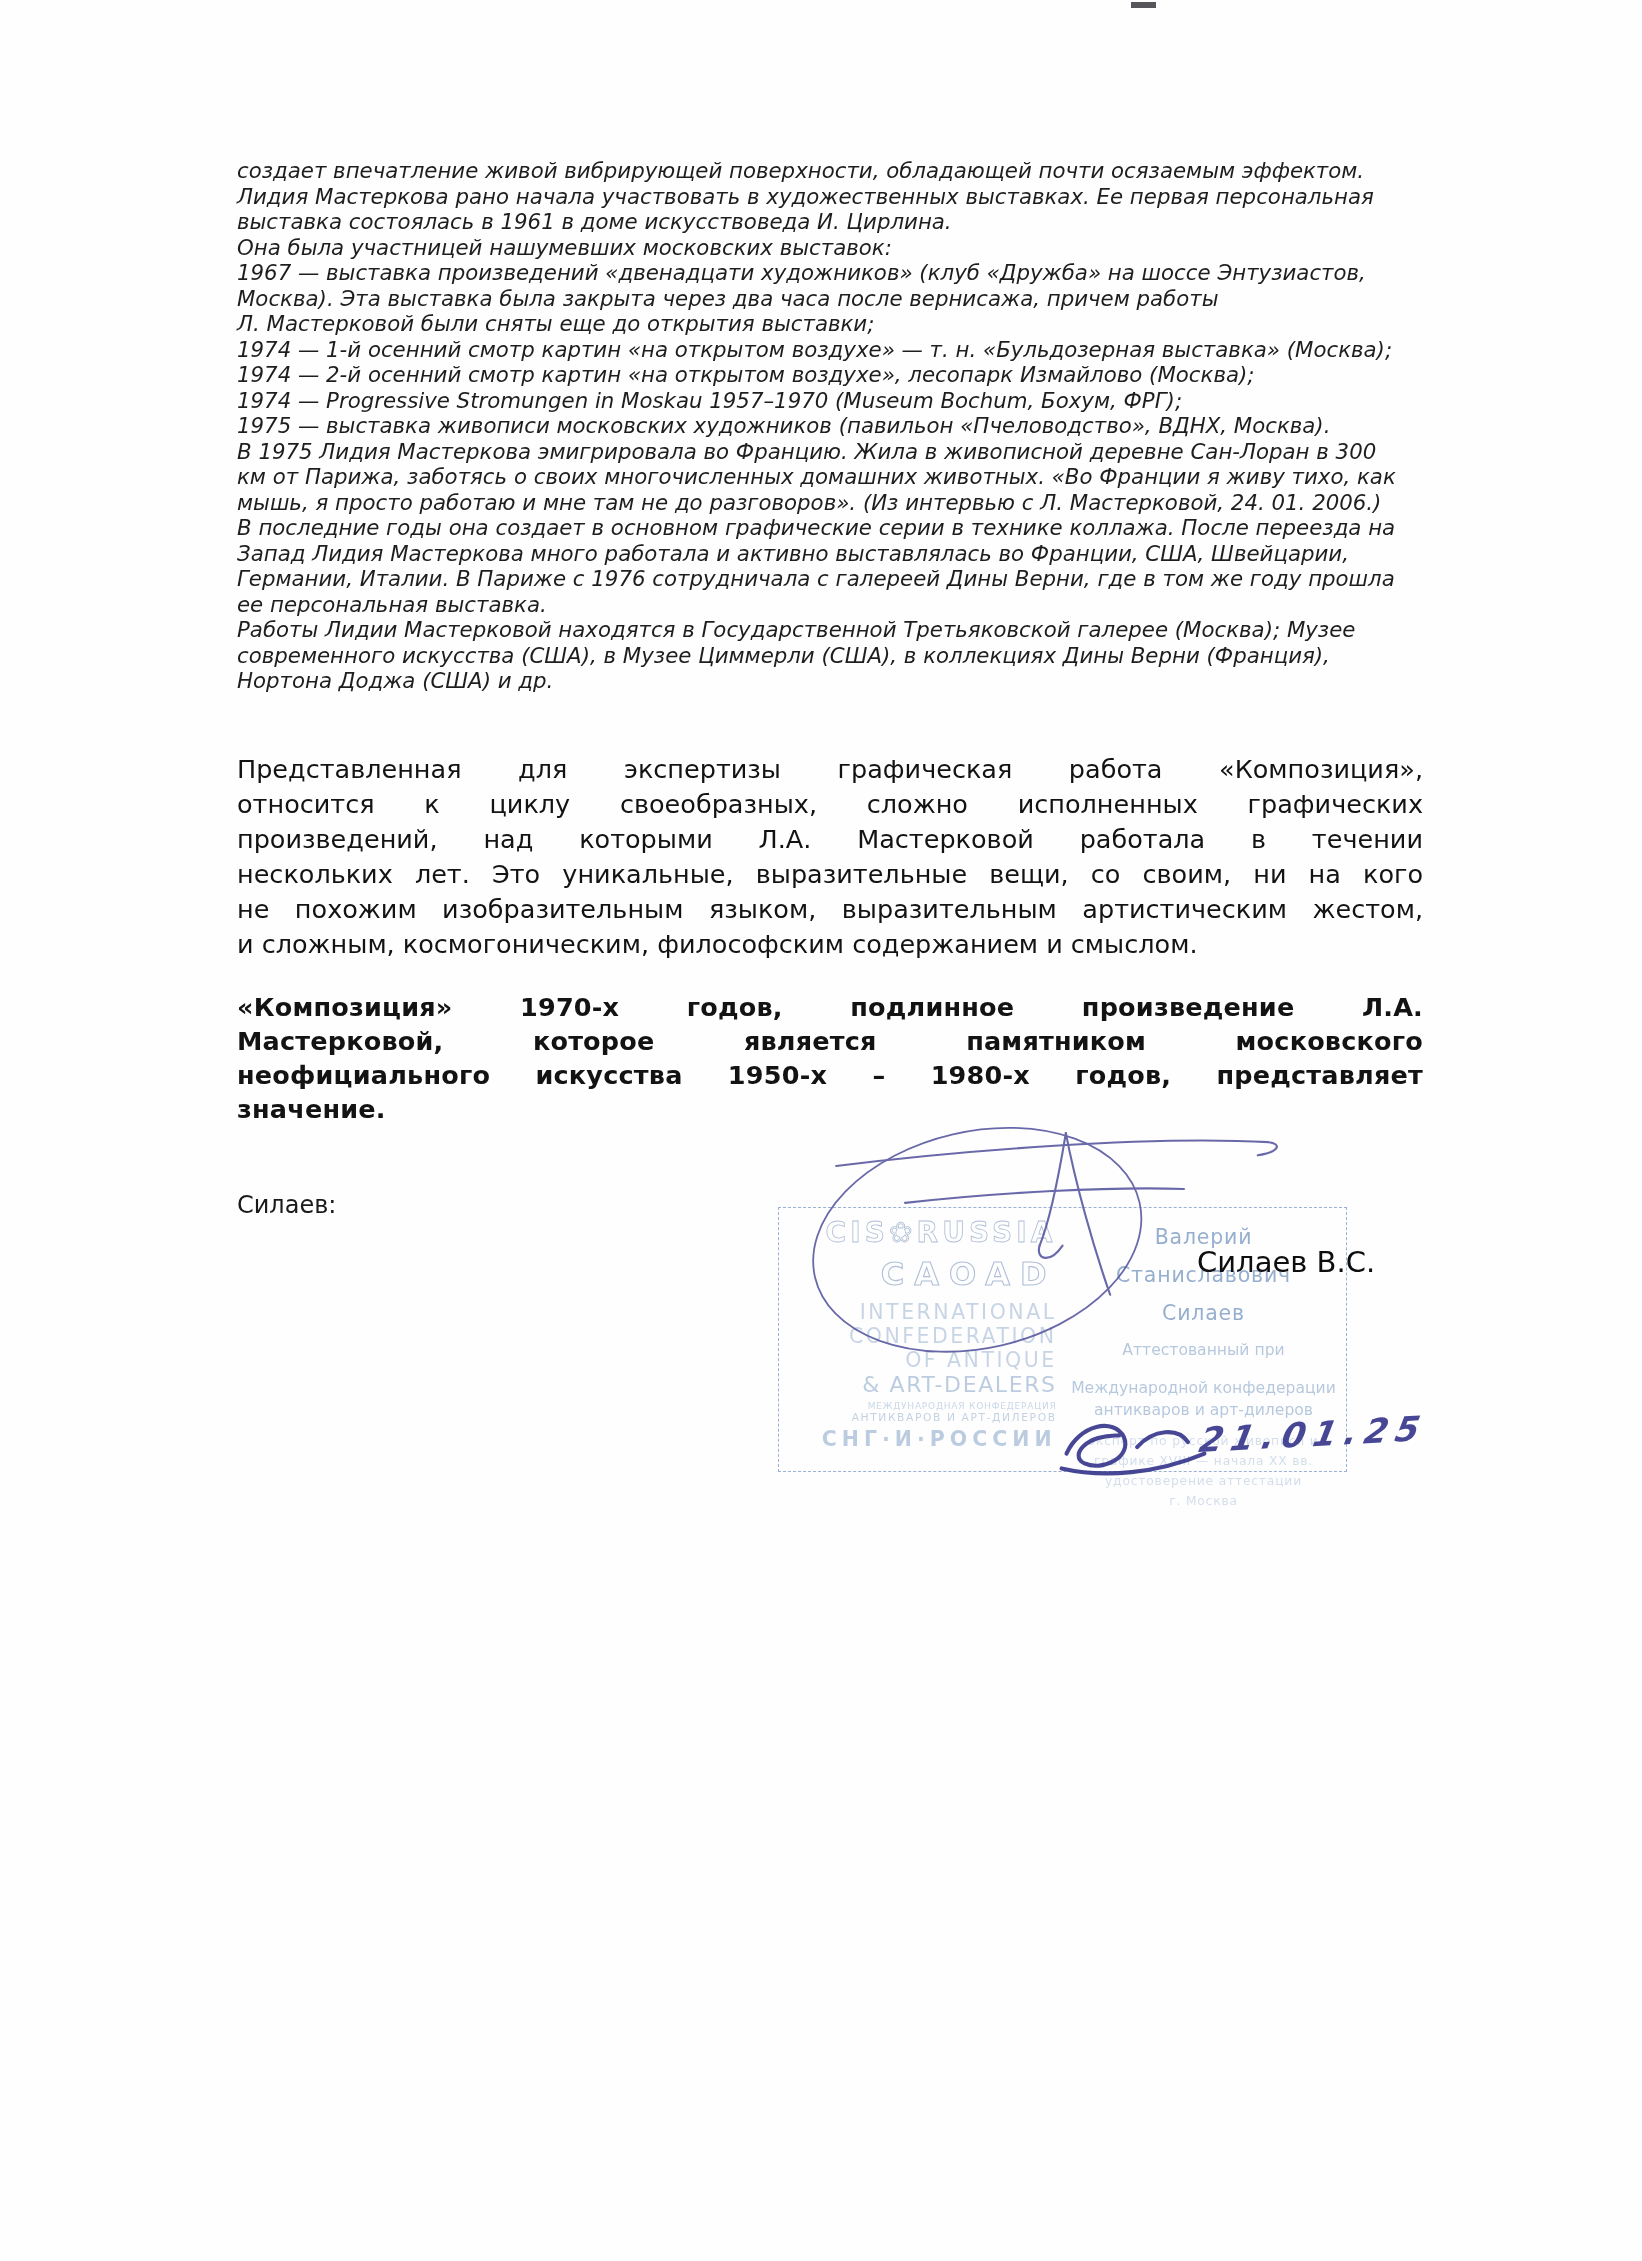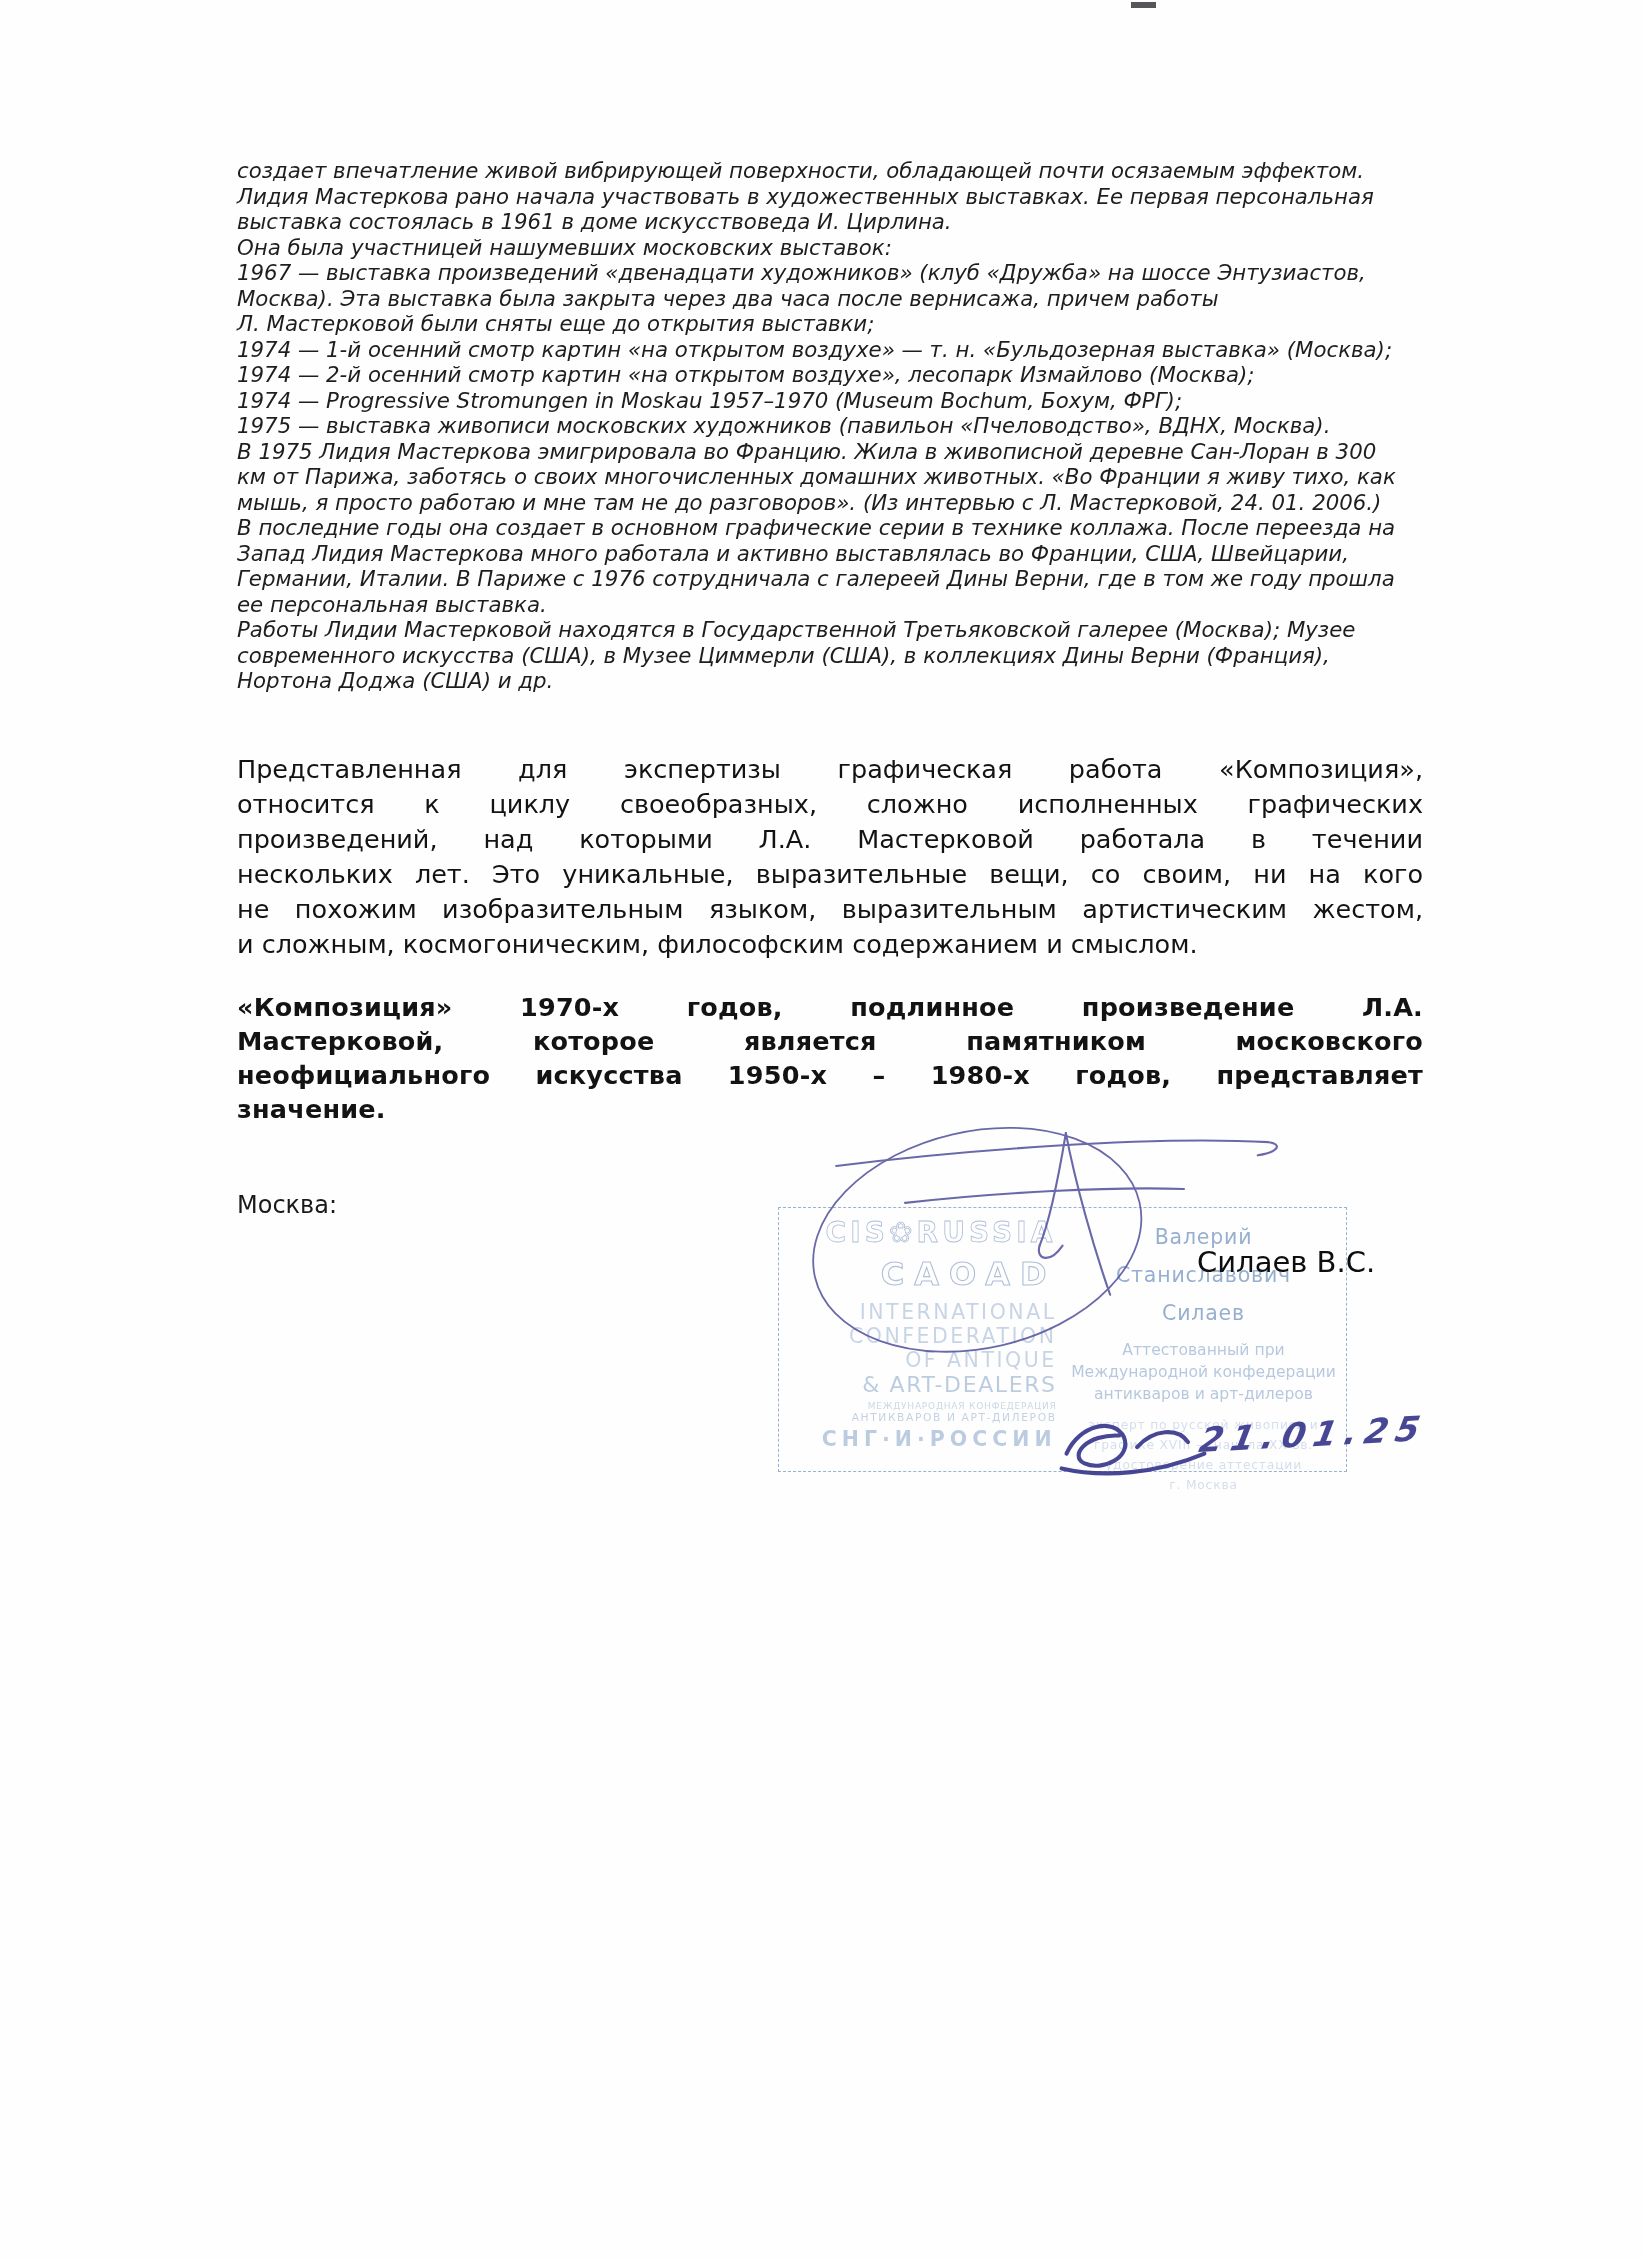--- a/index.html
+++ b/index.html
@@ -109,7 +109,7 @@
     <div class="jl jl-last">значение.</div>
   </div>
 
-  <div class="expert-label">Москва:</div>
+  <div class="expert-label">Силаев:</div>
   <div class="expert-name">Силаев В.С.</div>
 
   <svg class="sig-svg" width="525" height="279" viewBox="0 0 640 340">

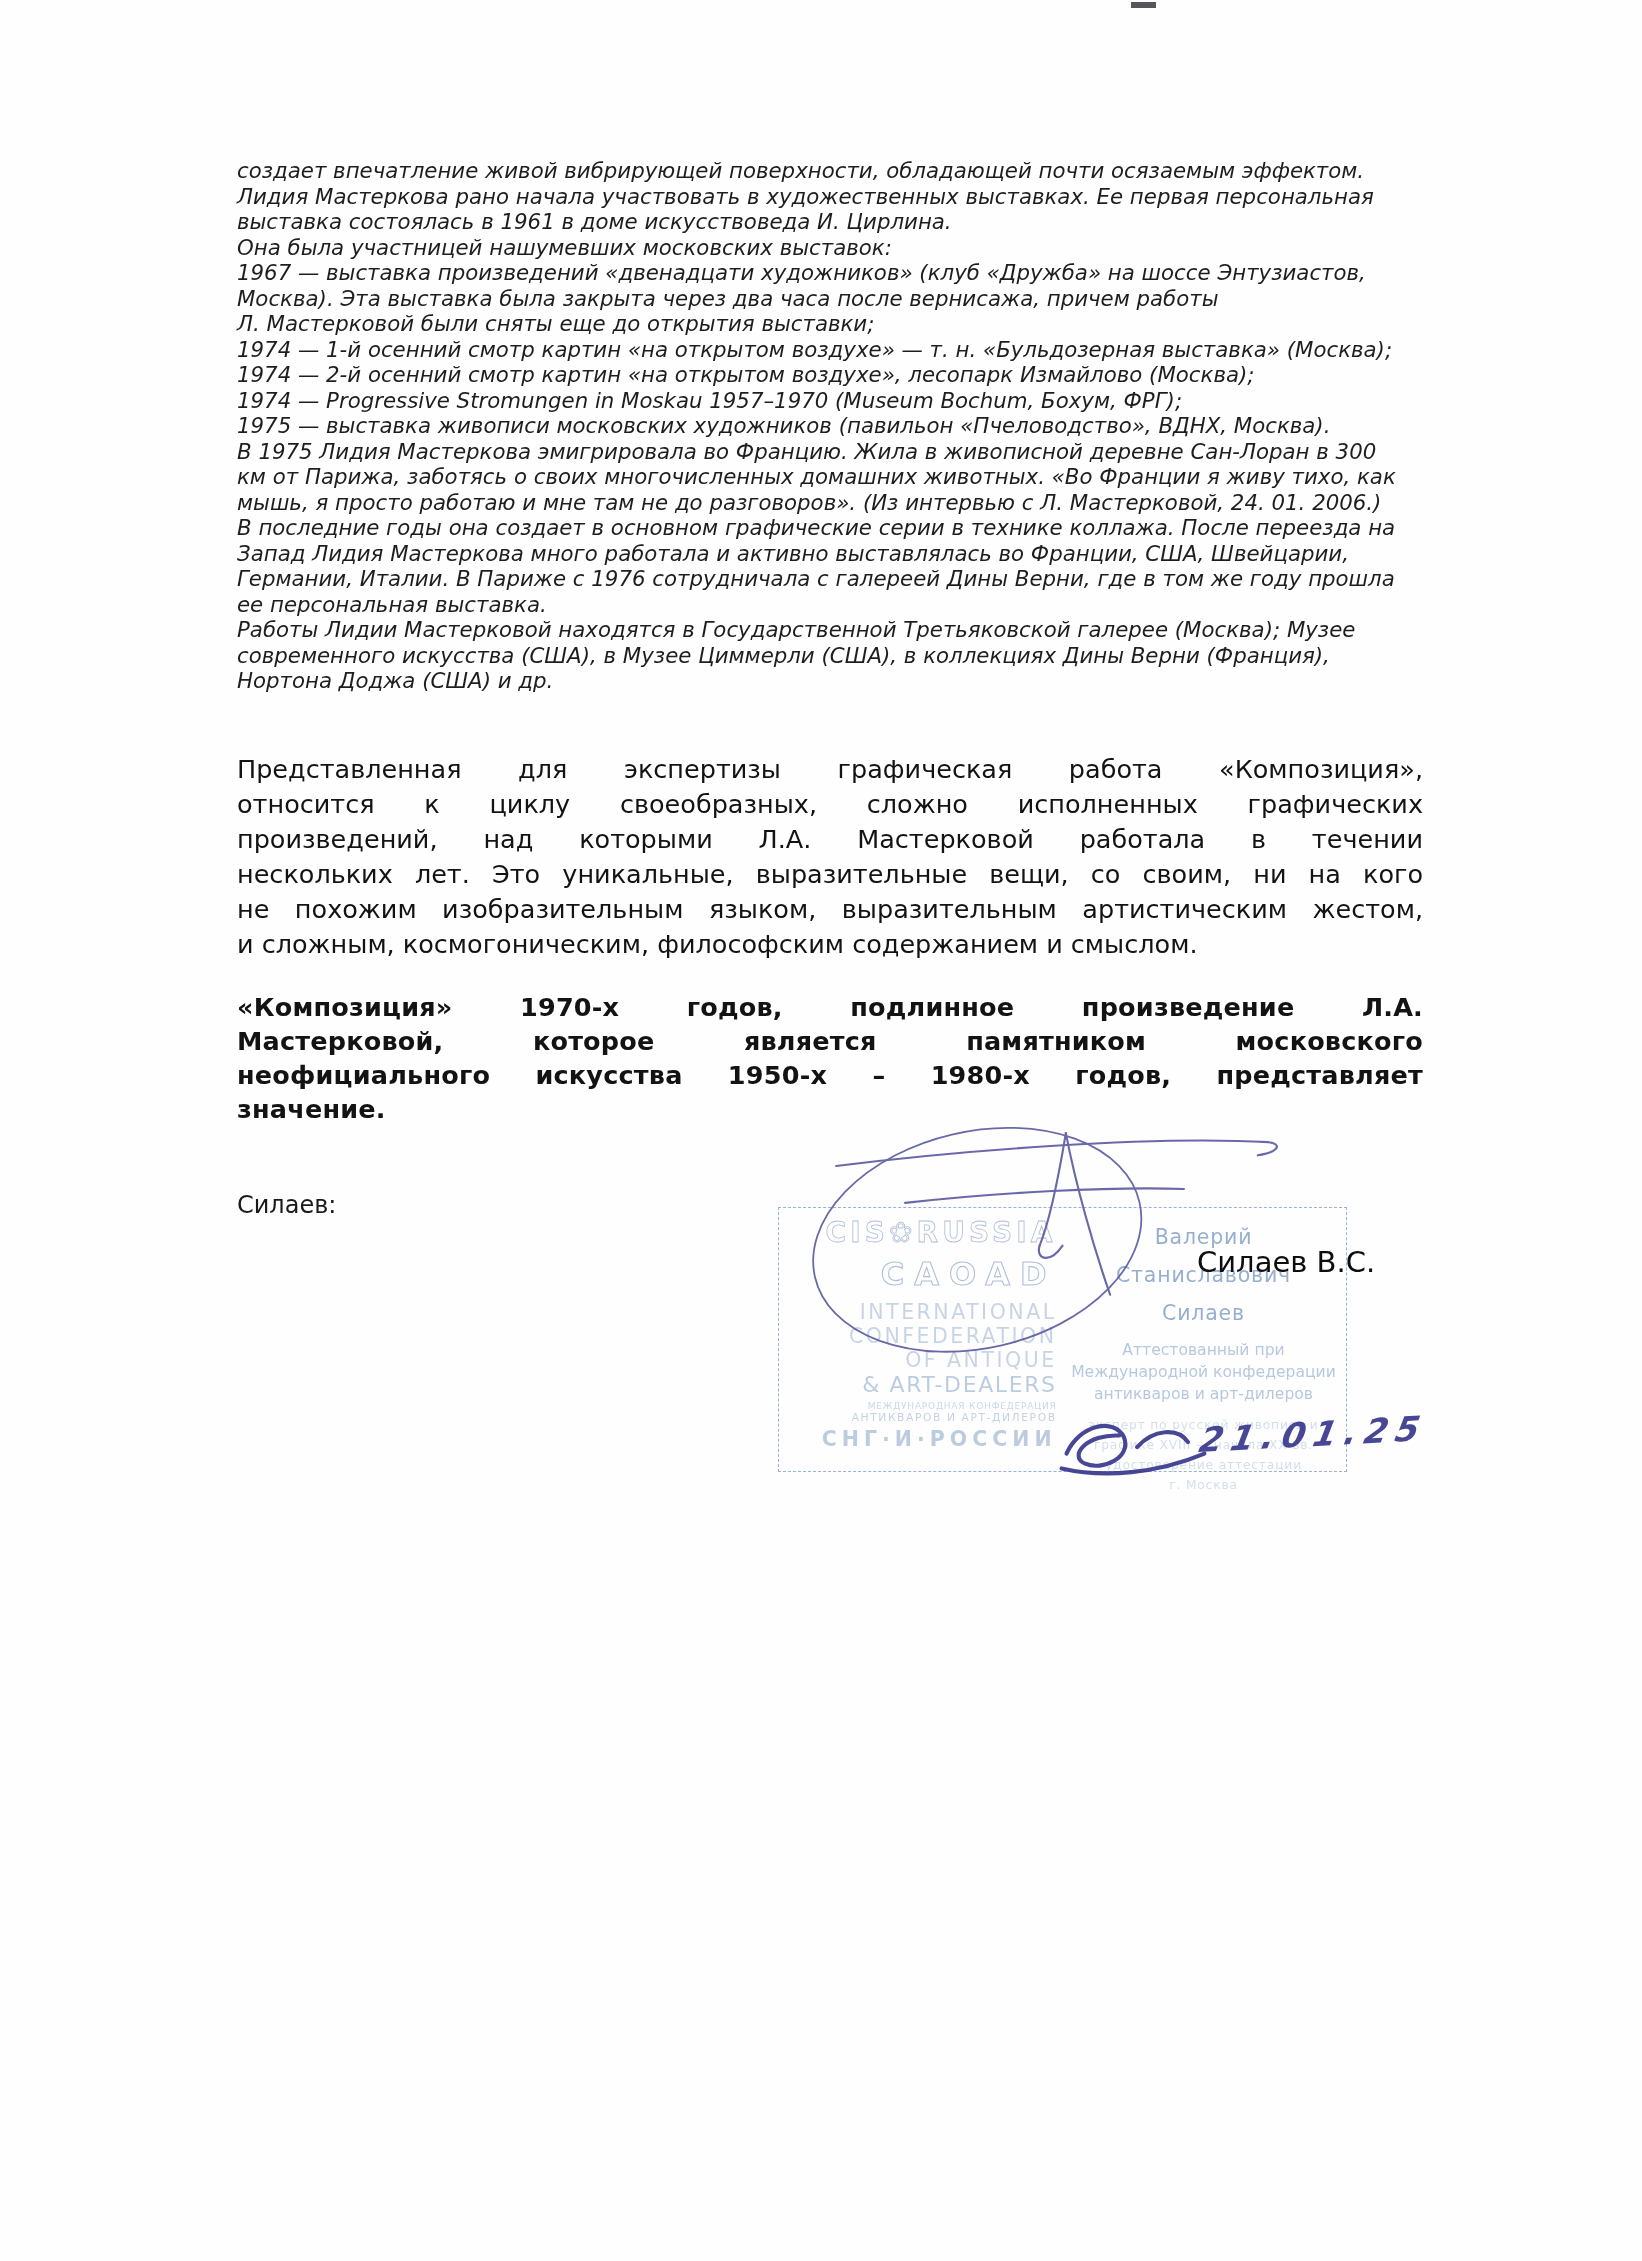--- a/index.html
+++ b/index.html
@@ -139,7 +139,7 @@
       <div class="s-name">Валерий Станиславович</div>
       <div class="s-name">Силаев</div>
       <div class="s-cred">Аттестованный при</div>
-      <div class="s-cred" style="margin-top:0">Международной конфедерации</div>
+      <div class="s-cred" style="margin-top:16px">Международной конфедерации</div>
       <div class="s-cred" style="margin-top:0">антикваров и арт-дилеров</div>
       <div class="s-faint first">эксперт по русской живописи и</div>
       <div class="s-faint">графике XVIII — начала XX вв.</div>

